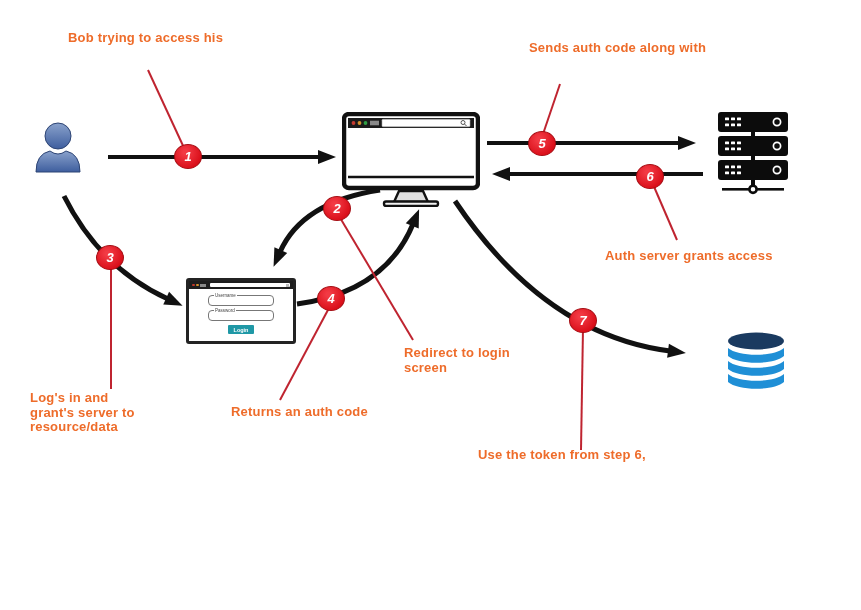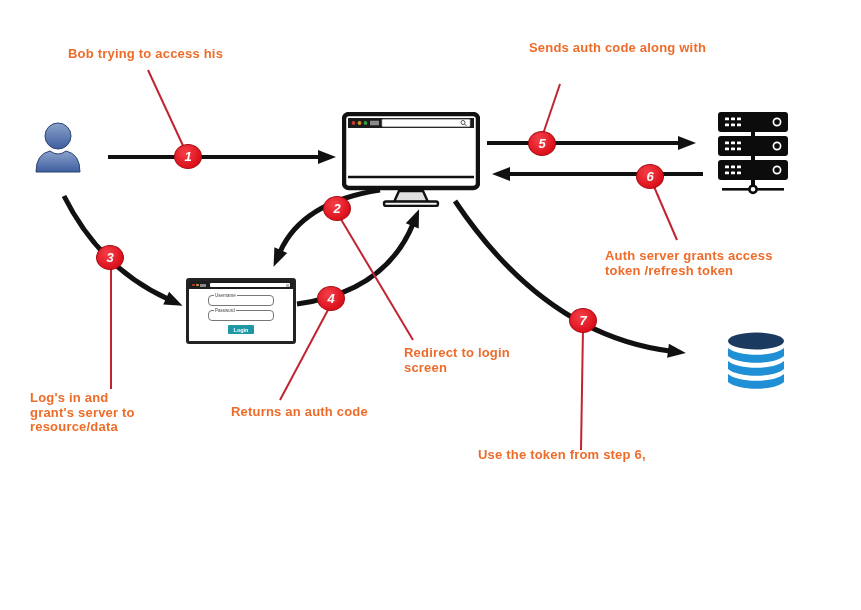--- a/index.html
+++ b/index.html
@@ -175,7 +175,7 @@
   <div class="badge" style="left:636px; top:164px;">6</div>
   <div class="badge" style="left:569px; top:308px;">7</div>
 
-  <div class="label" style="left:68px; top:31px;margin-top:16px;">
+  <div class="label" style="left:68px; top:31px;">
     <div>Bob trying to access his</div>
   </div>
   <div class="label" style="left:491px; top:41px;margin-left:38px;">

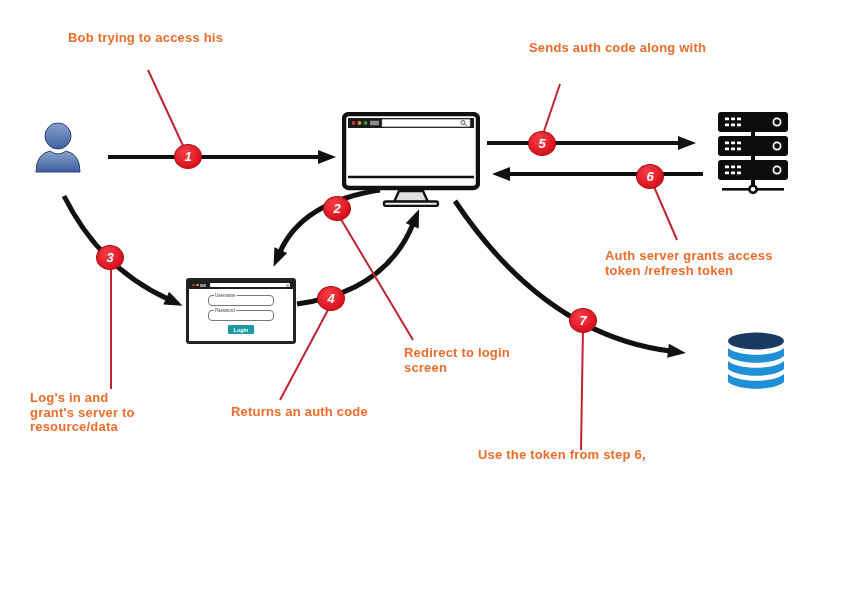--- a/index.html
+++ b/index.html
@@ -183,7 +183,6 @@
   </div>
   <div class="label" style="left:605px; top:249px;">
     <div>Auth server grants access</div>
-    <div>token /refresh token</div>
   </div>
   <div class="label" style="left:372px; top:346px;margin-left:32px;">
     <div>Redirect to login</div>

